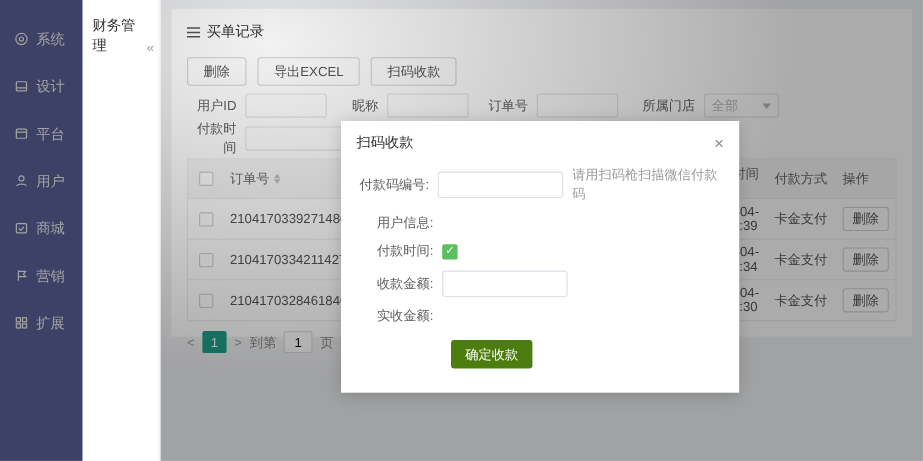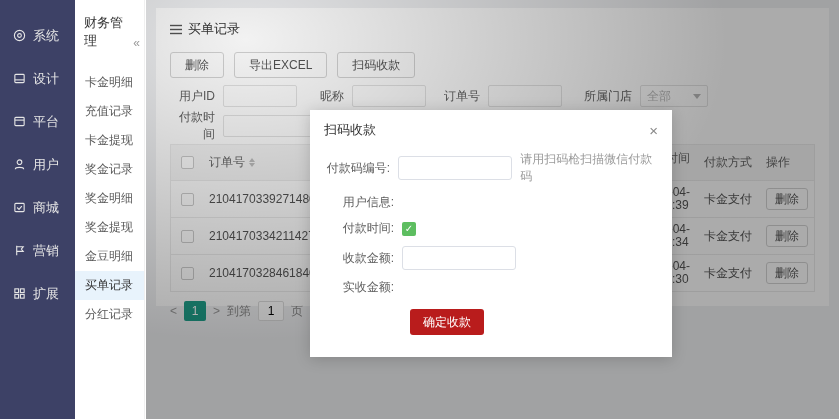--- a/index.html
+++ b/index.html
@@ -8,7 +8,7 @@
 
   
   .nav { position:absolute; left:0; top:0; width:75px; height:419px; background:#3d4166; padding-top:14px; z-index:20; }
-  .nav-item { height:43px; display:flex; align-items:center; padding-left:13px; gap:7px; color:#e5e5e5; font-size:13px; cursor:pointer; }
+  .nav-item { height:43px; display:flex; align-items:center; padding-left:13px; gap:7px; color:#a3a3a3; font-size:13px; cursor:pointer; }
   .nav-item.active { background:#7a81d8; color:#fff; }
   .nav-item svg { flex:0 0 auto; }
 

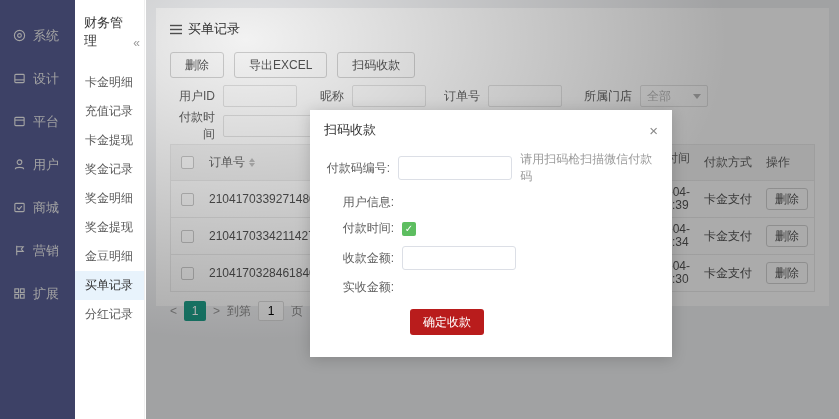--- a/index.html
+++ b/index.html
@@ -142,17 +142,6 @@
       <span>财务管理</span>
       <span class="collapse">«</span>
     </div>
-    <ul class="submenu-list">
-      <li class="submenu-item">卡金明细</li>
-      <li class="submenu-item">充值记录</li>
-      <li class="submenu-item">卡金提现</li>
-      <li class="submenu-item">奖金记录</li>
-      <li class="submenu-item">奖金明细</li>
-      <li class="submenu-item">奖金提现</li>
-      <li class="submenu-item">金豆明细</li>
-      <li class="submenu-item active">买单记录</li>
-      <li class="submenu-item">分红记录</li>
-    </ul>
   </aside>
 
   <main class="content">

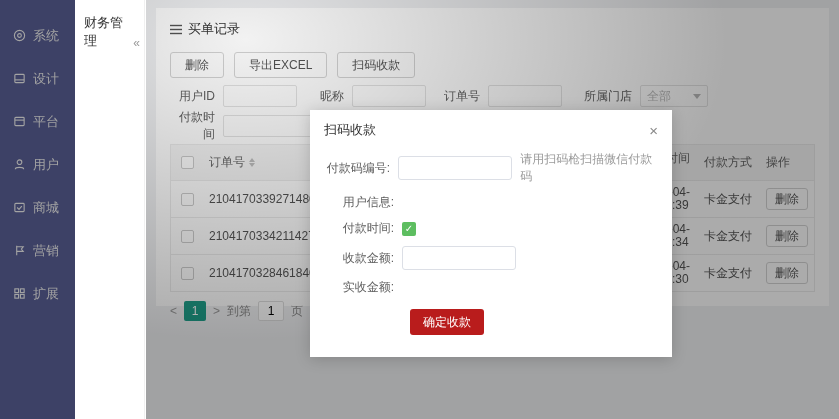--- a/index.html
+++ b/index.html
@@ -76,7 +76,7 @@
   .m-input { width:114px; height:24px; border:1px solid #dcdfe6; border-radius:3px; font-family:inherit; font-size:12px; padding:0 5px; }
   .m-hint { margin-left:8px; color:#9b9b9b; }
   .m-check { width:14px; height:14px; background:#5dbe60; border-radius:2px; color:#fff; font-size:10px; display:flex; align-items:center; justify-content:center; cursor:pointer; }
-  .m-confirm { margin:4px 0 0 84px; height:26px; padding:0 13px; background:#b91c1c; color:#fff; border:none; border-radius:3px; font-size:12px; cursor:pointer; font-family:inherit; }
+  .m-confirm { margin:4px 0 0 84px; height:26px; padding:0 13px; background:#4d7c0f; color:#fff; border:none; border-radius:3px; font-size:12px; cursor:pointer; font-family:inherit; }
 </style>
 </head>
 <body>

